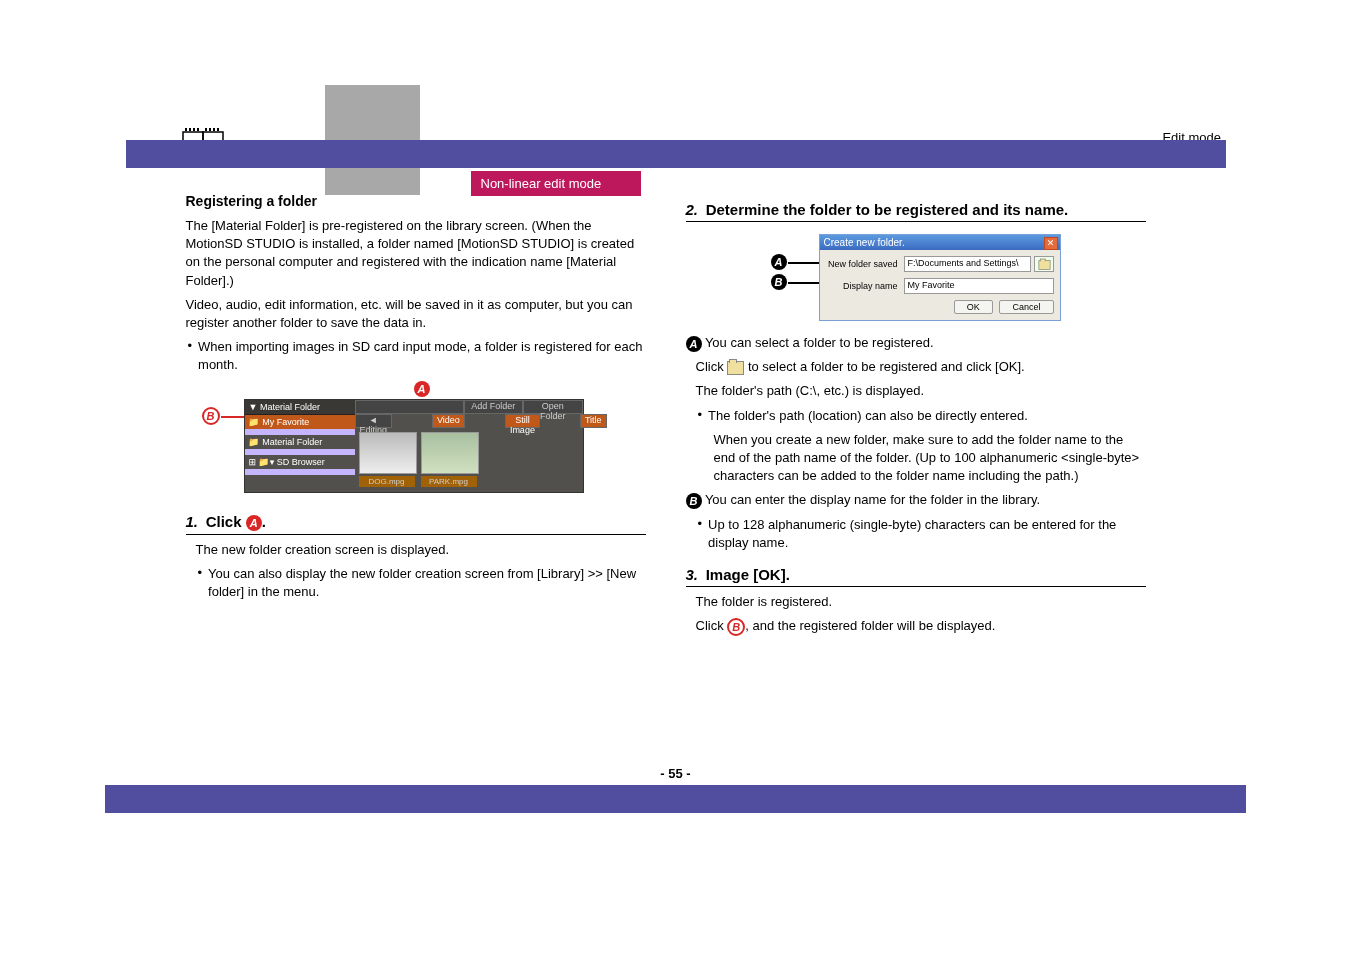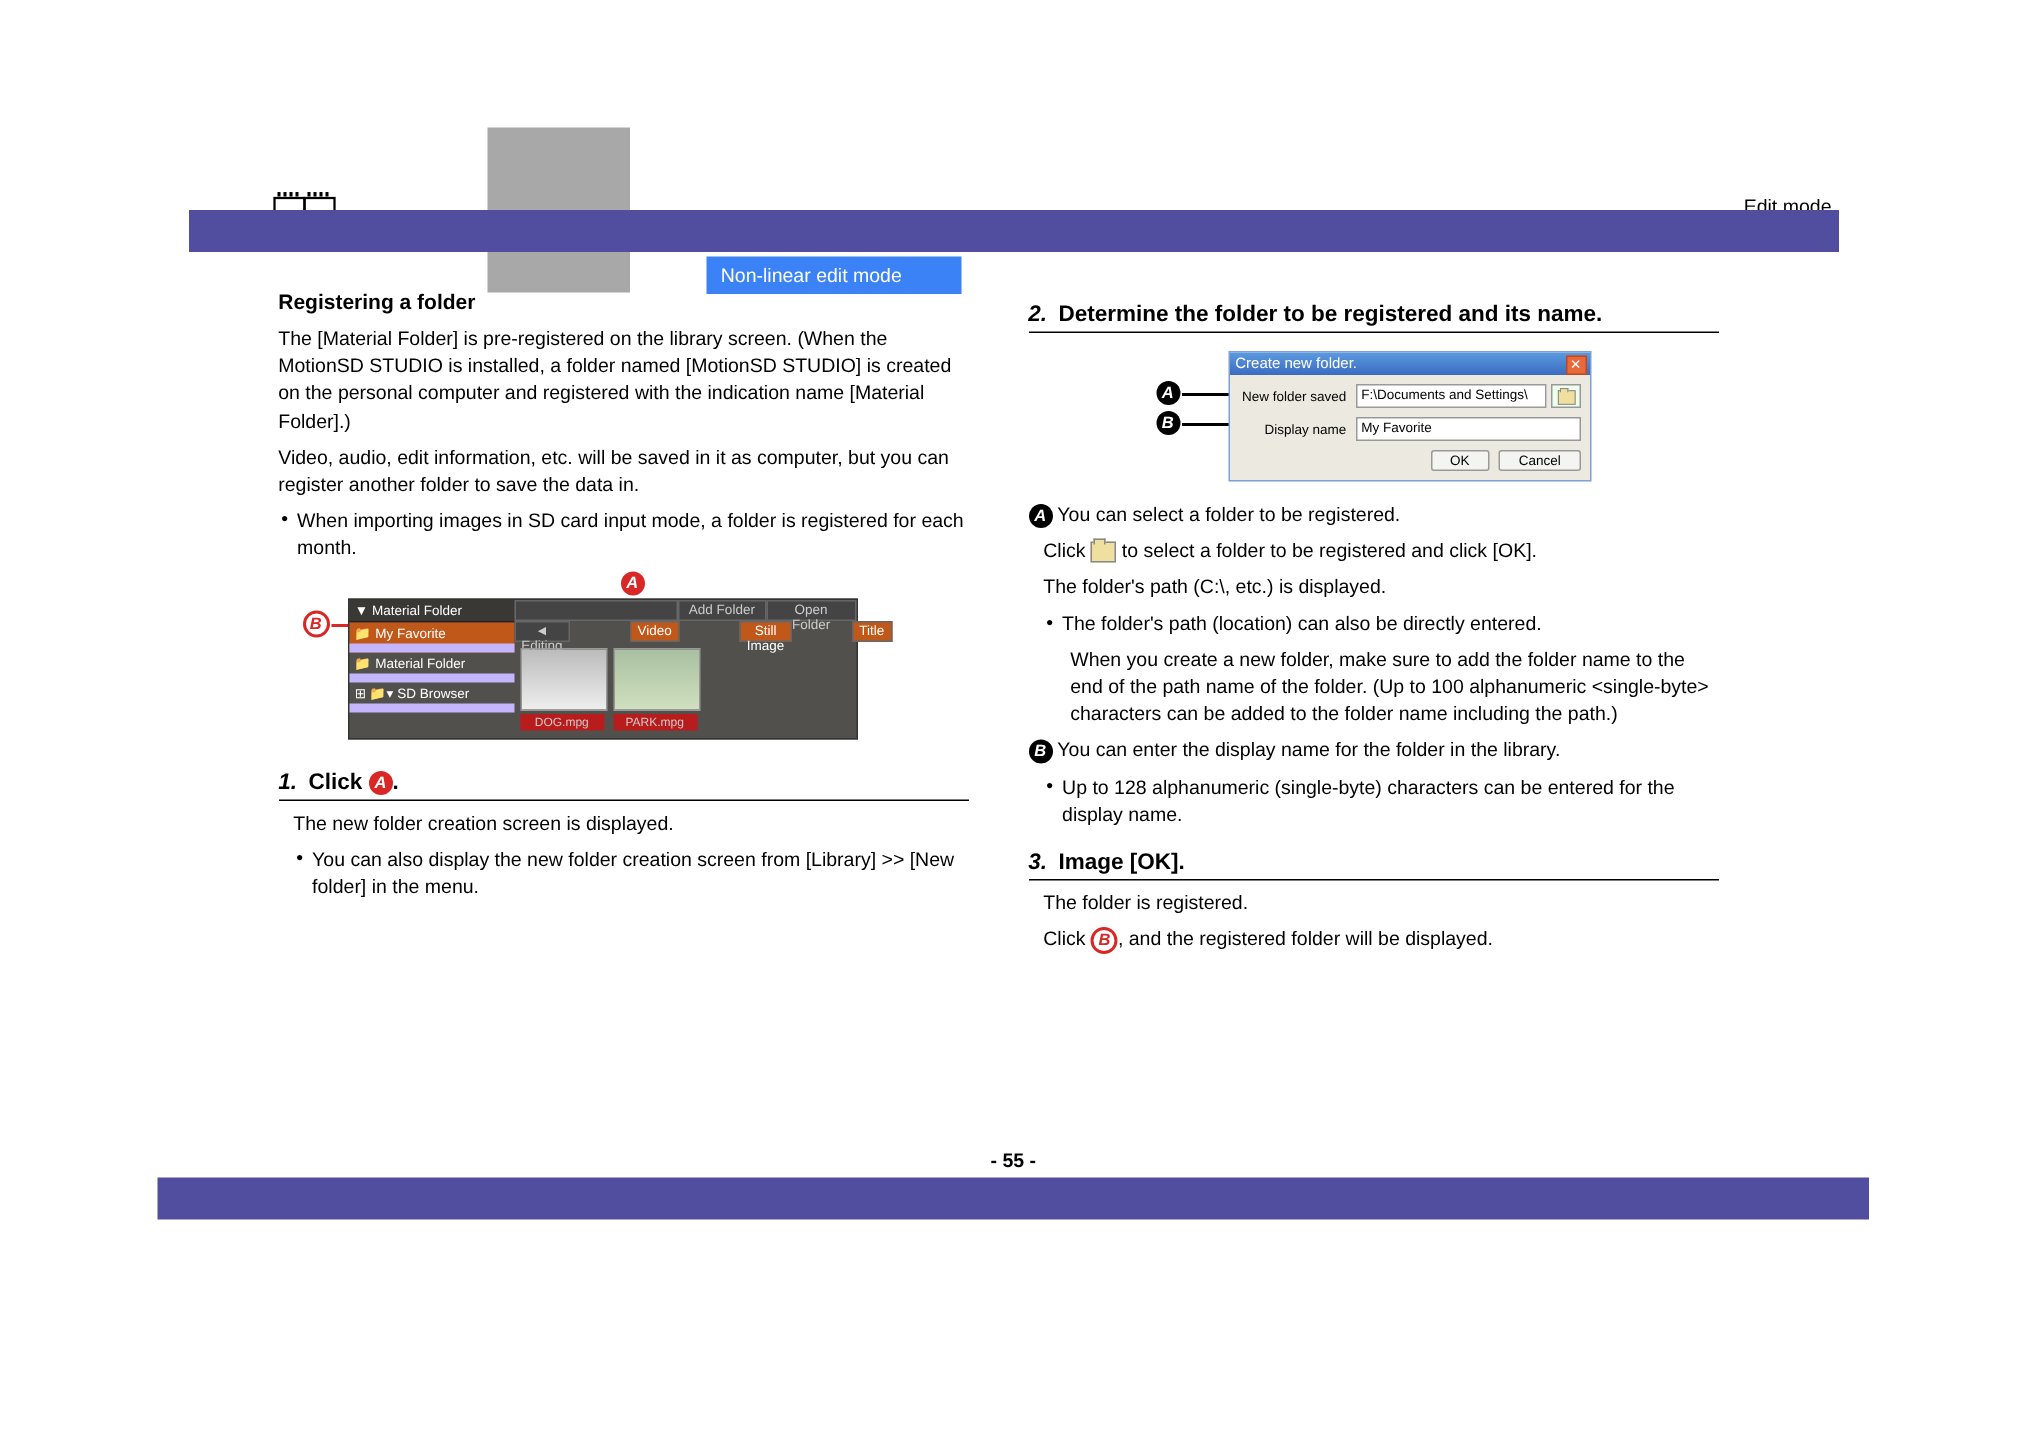--- a/index.html
+++ b/index.html
@@ -49,7 +49,7 @@
     left: 345px;
     top: 171px;
     color: #fff;
-    background: #3b82f6;
+    background: #be185d;
     padding: 5px 10px;
     font-size: 13px;
     width: 150px;

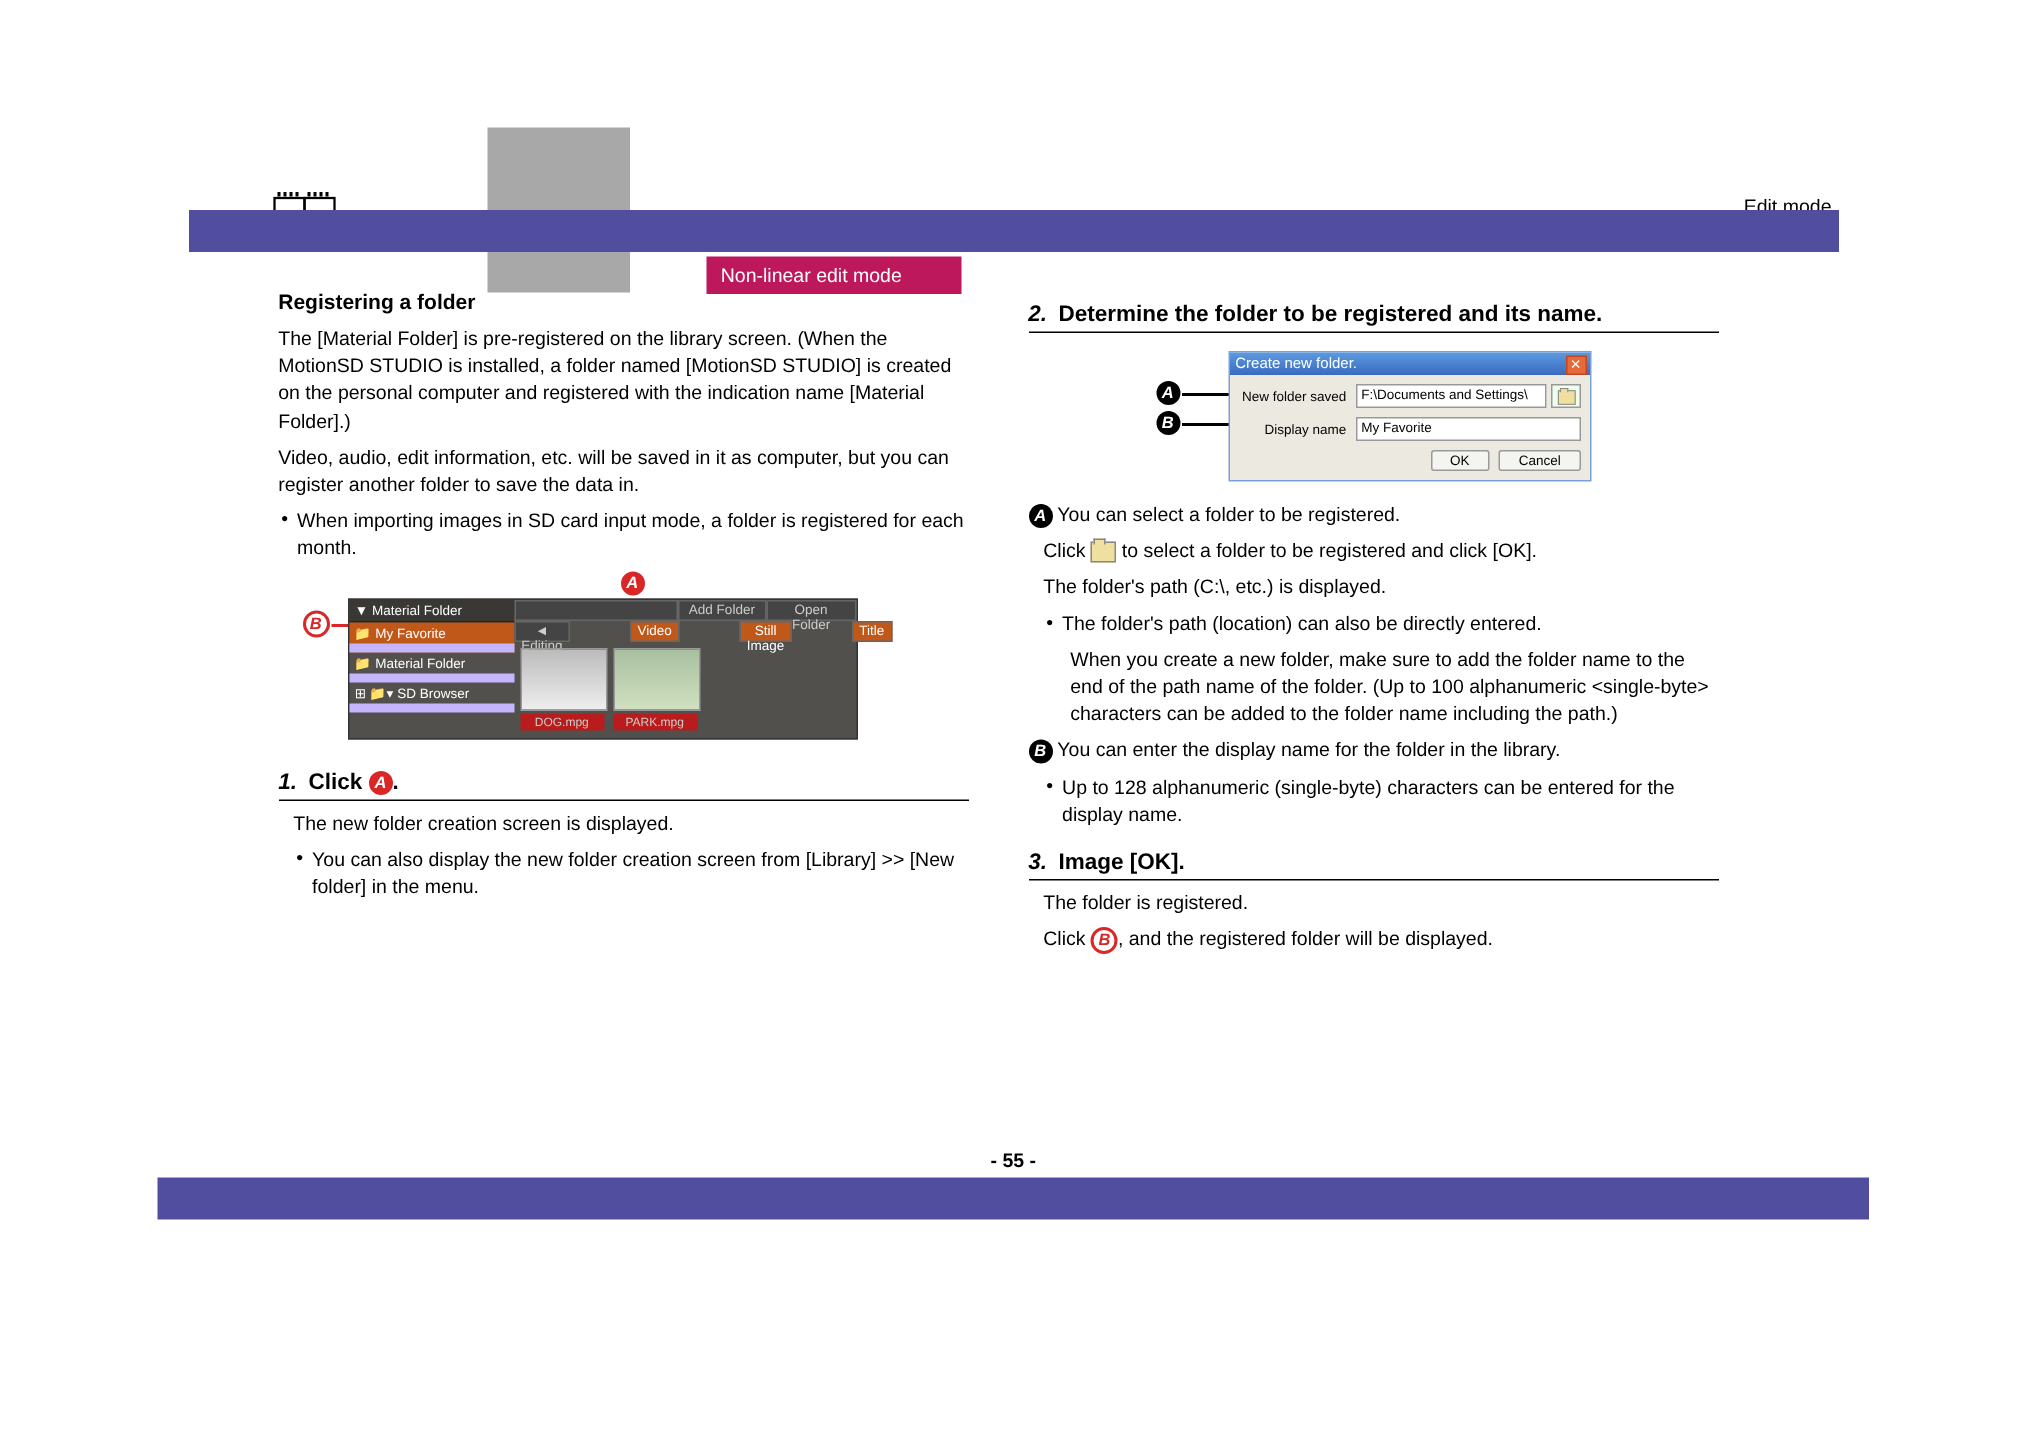--- a/index.html
+++ b/index.html
@@ -144,7 +144,7 @@
   }
   .screenshot1 .panel {
     position: absolute;
-    right: 12px;
+    right: 0;
     top: 12px;
     width: 338px;
     height: 92px;

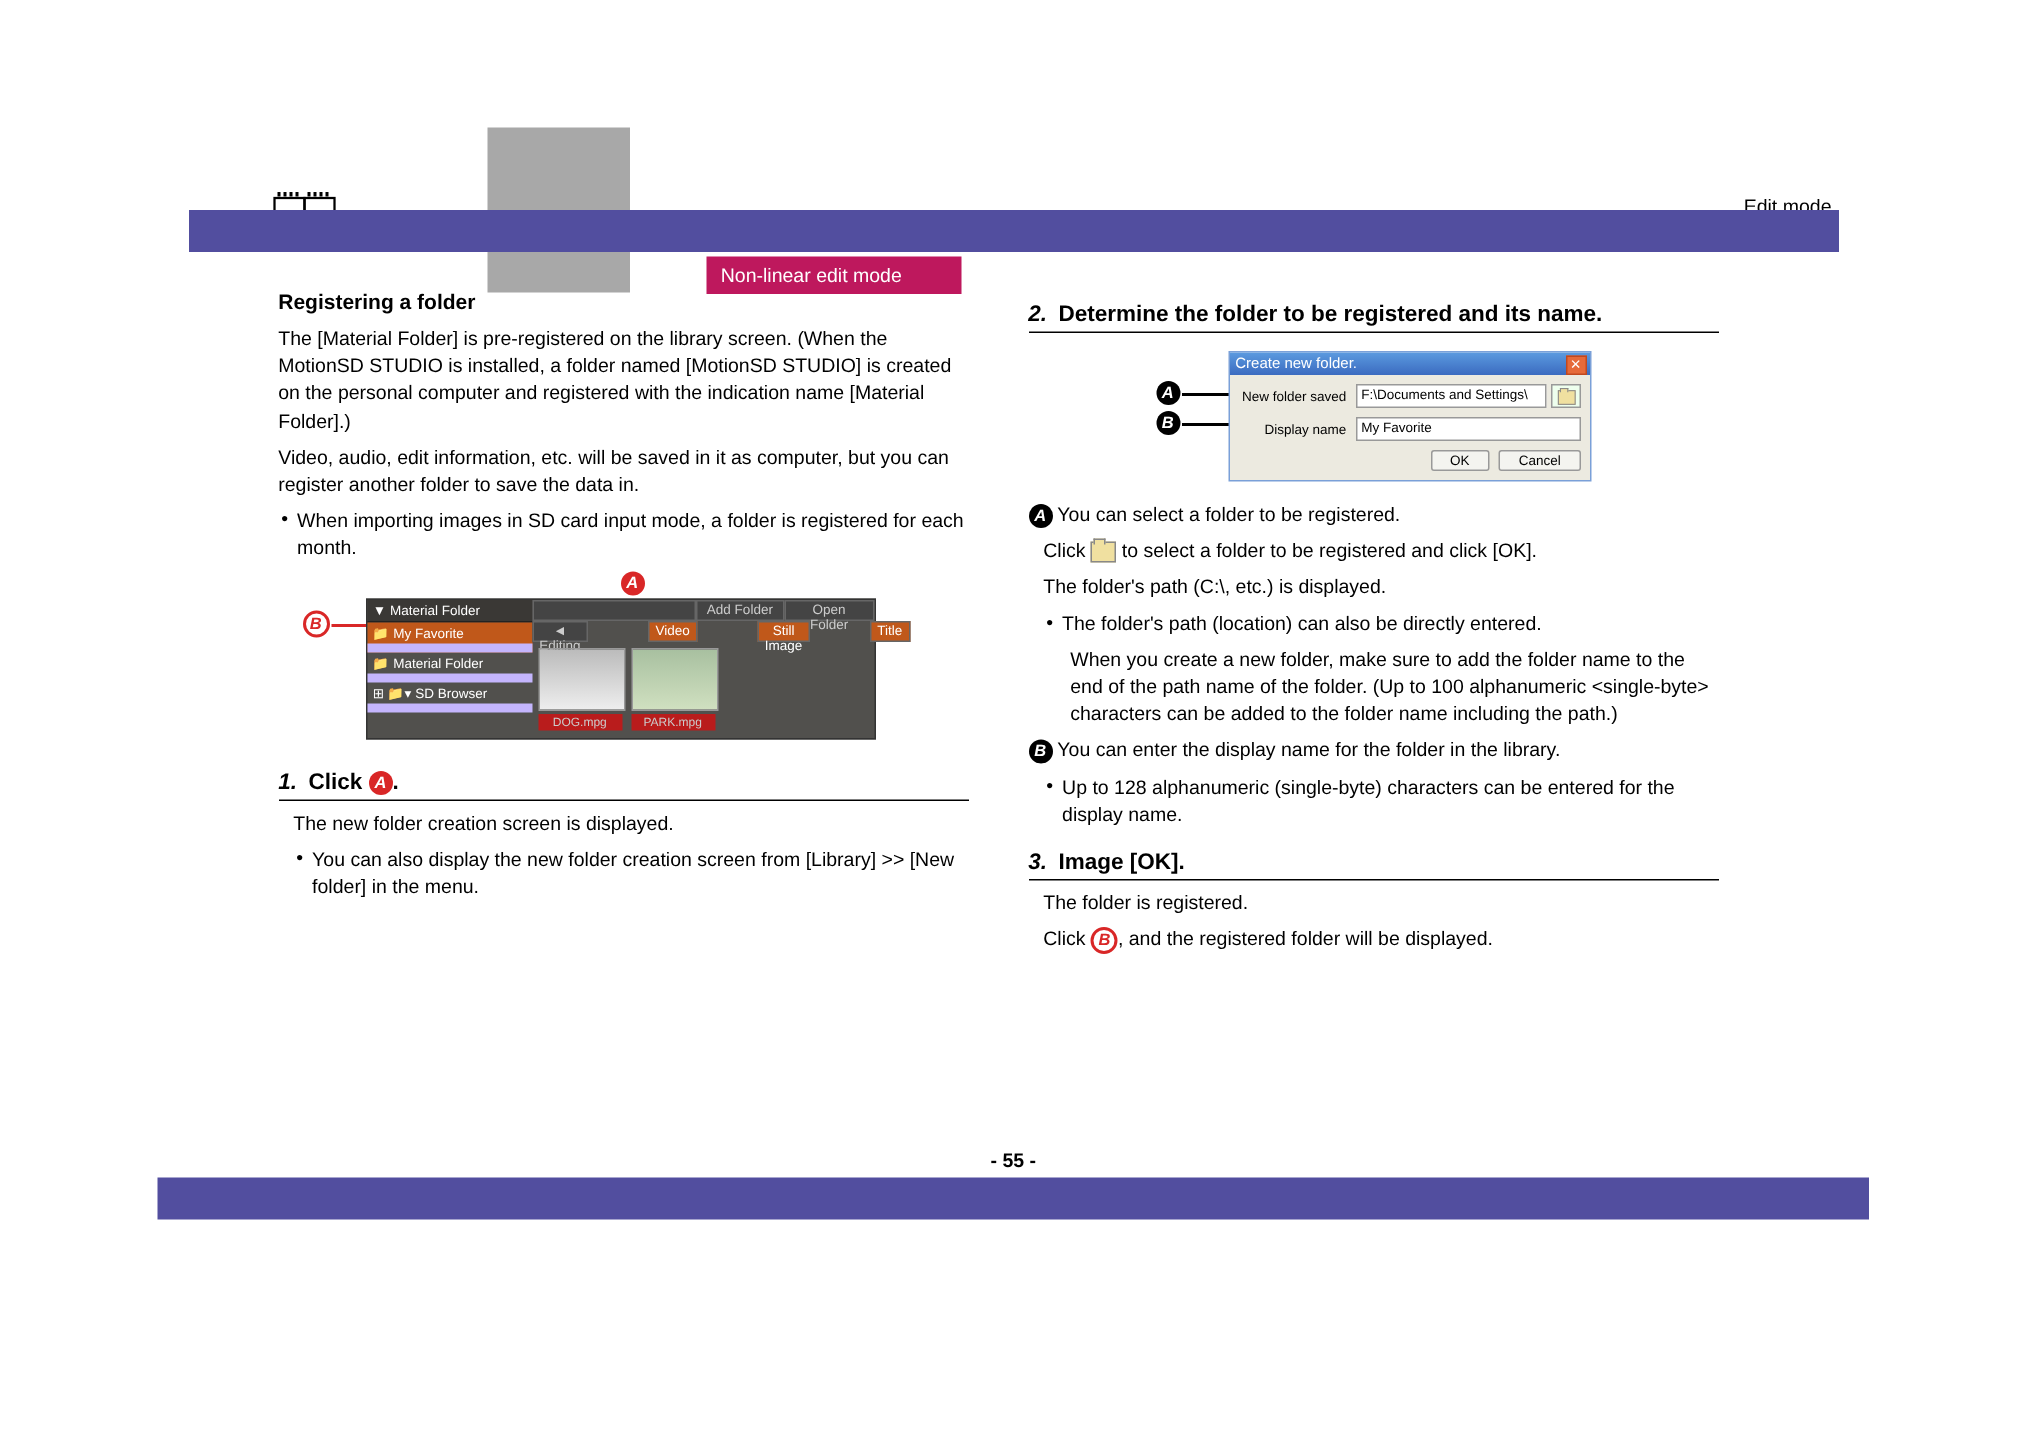--- a/index.html
+++ b/index.html
@@ -184,7 +184,7 @@
   .screenshot1 .thumbs { display: flex; gap: 6px; padding: 4px; }
   .screenshot1 .thumb { width: 56px; }
   .screenshot1 .thumb-img { width: 56px; height: 40px; background: #ddd; border: 1px solid #999; }
-  .screenshot1 .thumb-cap { font-size: 8px; color: #ccc; background: #b91c1c; text-align: center; margin-top: 2px; padding: 1px 0;}
+  .screenshot1 .thumb-cap { font-size: 8px; color: #ccc; background: #a16207; text-align: center; margin-top: 2px; padding: 1px 0;}
   .screenshot1 .marker-a {
     position: absolute;
     top: -6px;

